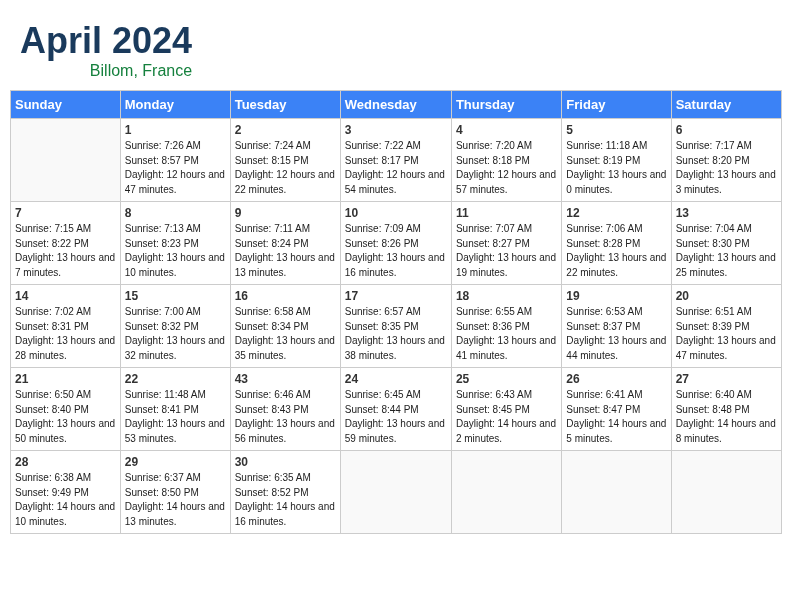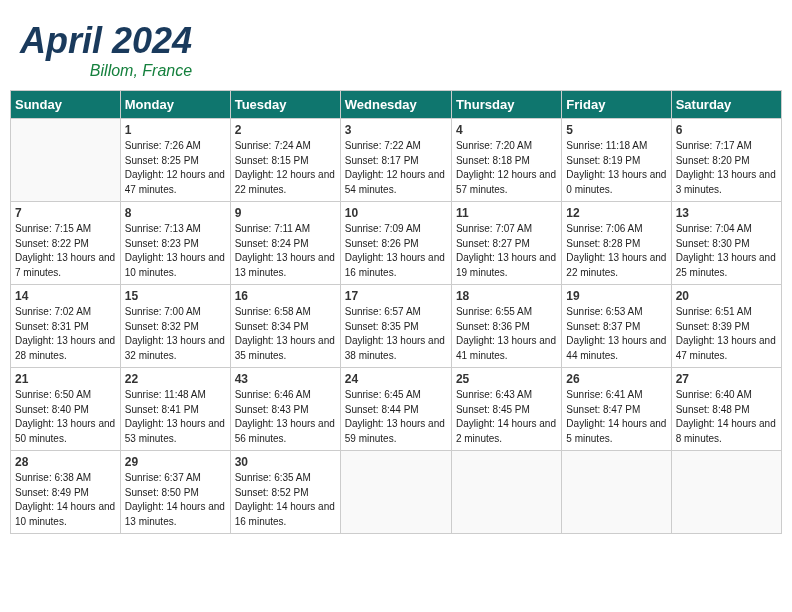--- a/index.html
+++ b/index.html
@@ -36,7 +36,6 @@
     }
     .title-block {
       text-align: right;
-      font-style: italic;
     }
     .month-year {
       font-size: 36px;

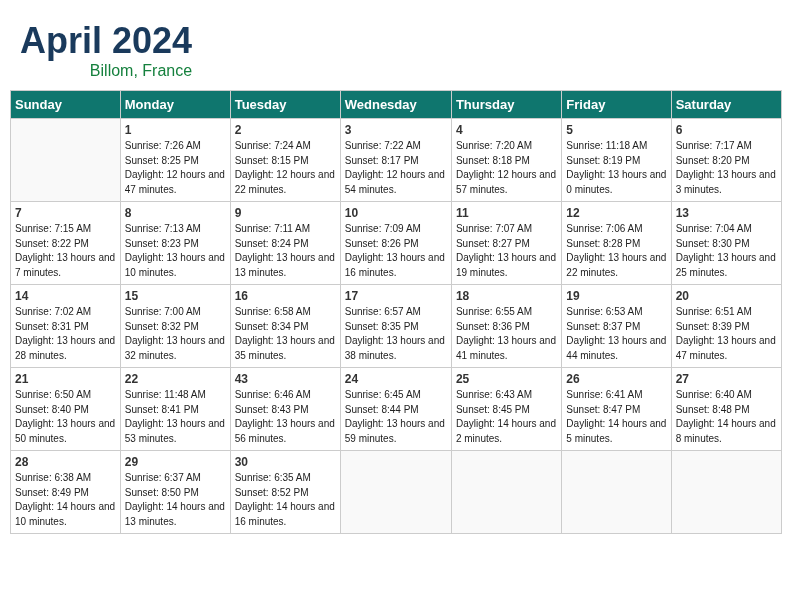--- a/index.html
+++ b/index.html
@@ -52,7 +52,7 @@
       margin-top: 5px;
     }
     th {
-      background-color: #0f766e;
+      background-color: #3b82f6;
       color: white;
       padding: 6px 4px;
       font-size: 13px;

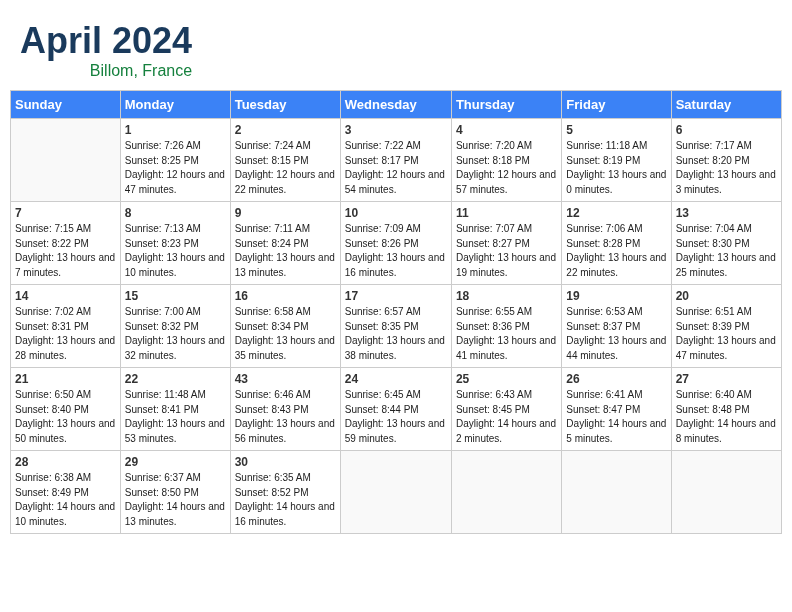--- a/index.html
+++ b/index.html
@@ -109,7 +109,7 @@
         <td class="empty"></td>
         <td>
           <div class="day-num">1</div>
-          <div class="day-info"><span>Sunrise: 7:26 AM</span><br><span>Sunset: 8:25 PM</span><br><span>Daylight: 12 hours and 47 minutes.</span></div>
+          <div class="day-info"><span>Sunrise: 7:26 AM</span><br><span>Sunset: 8:57 PM</span><br><span>Daylight: 12 hours and 47 minutes.</span></div>
         </td>
         <td>
           <div class="day-num">2</div>

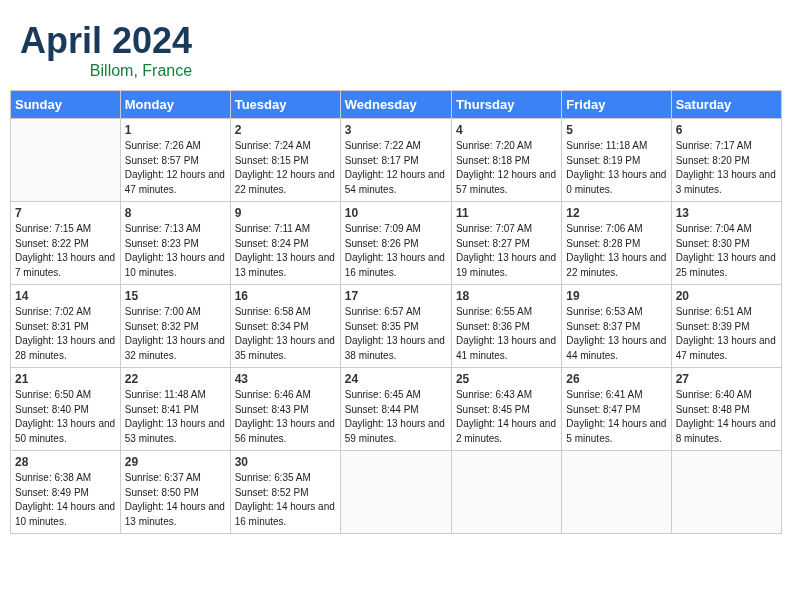--- a/index.html
+++ b/index.html
@@ -225,7 +225,7 @@
       <tr>
         <td>
           <div class="day-num">28</div>
-          <div class="day-info"><span>Sunrise: 6:38 AM</span><br><span>Sunset: 8:49 PM</span><br><span>Daylight: 14 hours and 10 minutes.</span></div>
+          <div class="day-info"><span>Sunrise: 6:38 AM</span><br><span>Sunset: 9:49 PM</span><br><span>Daylight: 14 hours and 10 minutes.</span></div>
         </td>
         <td>
           <div class="day-num">29</div>

